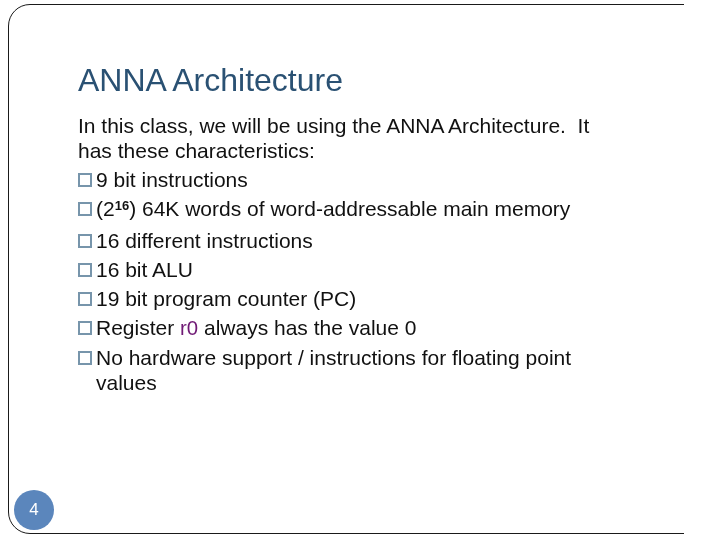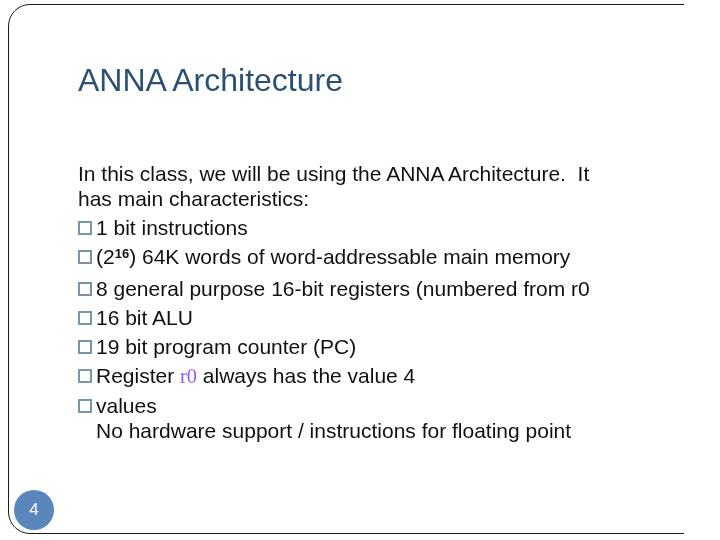--- a/index.html
+++ b/index.html
@@ -33,7 +33,6 @@
     width: 620px;
     color: var(--body-color, #111);
     font-size: 21px;
-    margin-top: 48px;
   }
   .line {
     line-height: 25px;

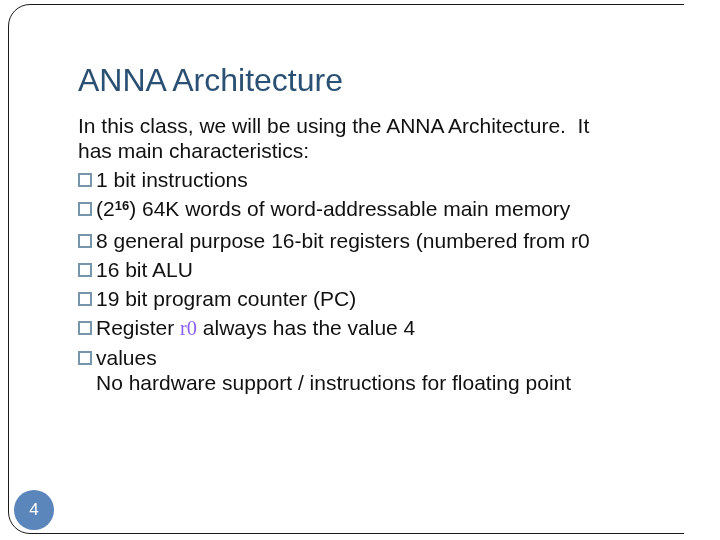--- a/index.html
+++ b/index.html
@@ -82,7 +82,7 @@
   <div id="slide-title">ANNA Architecture</div>
   <div id="body-text">
       <div class="line">In this class, we will be using the ANNA Architecture.  It</div>
-      <div class="line">has main characteristics:</div>
+      <div class="line">has these characteristics:</div>
       <div class="bullet-item">
         <span class="bullet-sq"></span>
         <div class="bullet-lines">

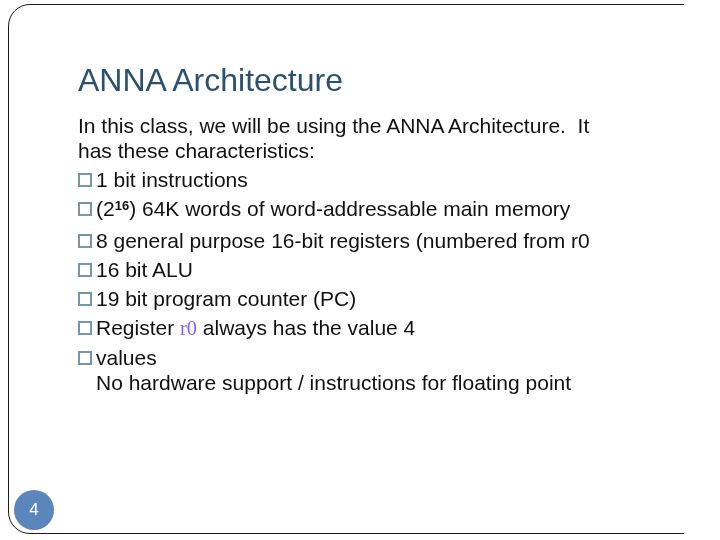--- a/index.html
+++ b/index.html
@@ -86,7 +86,7 @@
       <div class="bullet-item">
         <span class="bullet-sq"></span>
         <div class="bullet-lines">
-          <div class="line"><span>1 bit instructions</span></div>
+          <div class="line"><span>9 bit instructions</span></div>
         </div>
       </div>
       <div class="bullet-item">

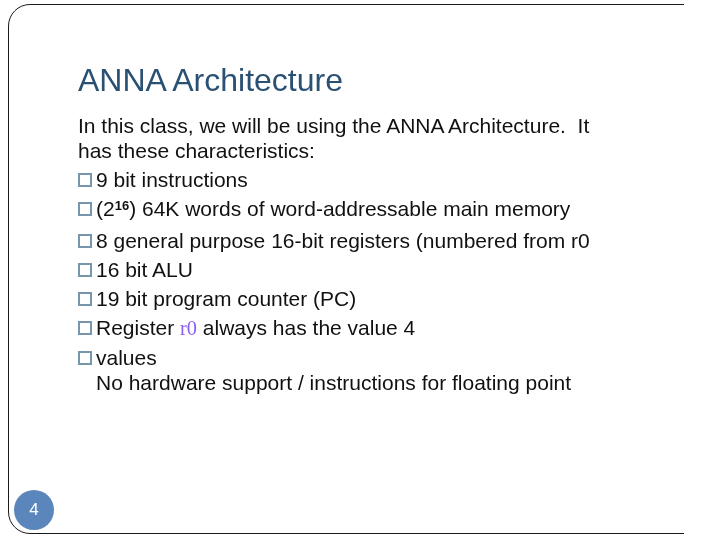--- a/index.html
+++ b/index.html
@@ -98,6 +98,12 @@
       <div class="bullet-item">
         <span class="bullet-sq"></span>
         <div class="bullet-lines">
+          <div class="line"><span>16 different instructions</span></div>
+        </div>
+      </div>
+      <div class="bullet-item">
+        <span class="bullet-sq"></span>
+        <div class="bullet-lines">
           <div class="line"><span>8 general purpose 16-bit registers (numbered from r0</span></div>
         </div>
       </div>

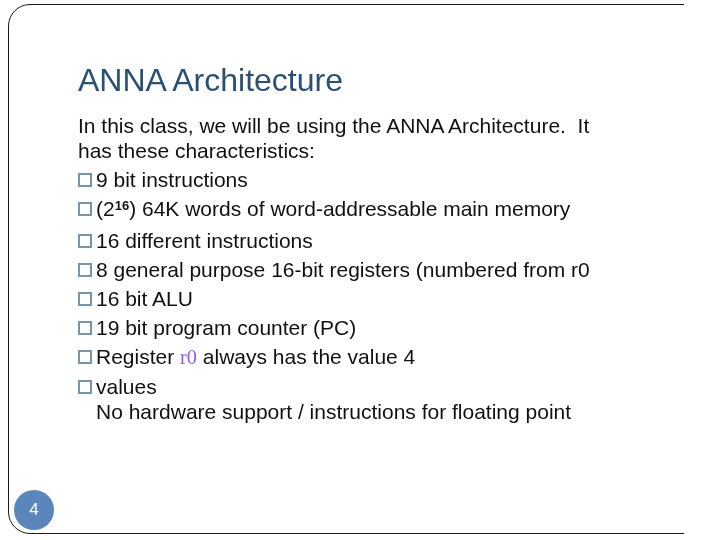--- a/index.html
+++ b/index.html
@@ -104,7 +104,6 @@
       <div class="bullet-item">
         <span class="bullet-sq"></span>
         <div class="bullet-lines">
-          <div class="line"><span>8 general purpose 16-bit registers (numbered from r0</span></div>
         </div>
       </div>
       <div class="bullet-item">

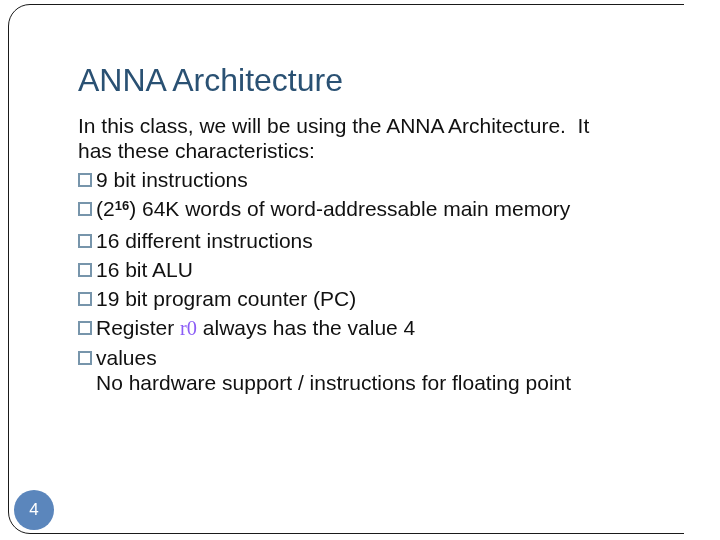--- a/index.html
+++ b/index.html
@@ -57,9 +57,9 @@
     font-weight: bold;
   }
   .mono {
-    font-family: Liberation Serif, serif;
+    font-family: Liberation Sans, sans-serif;
     font-size: 0.97em;
-    color: #8b5cf6;
+    color: #701a75;
   }
   #page-number-badge {
     position: absolute;

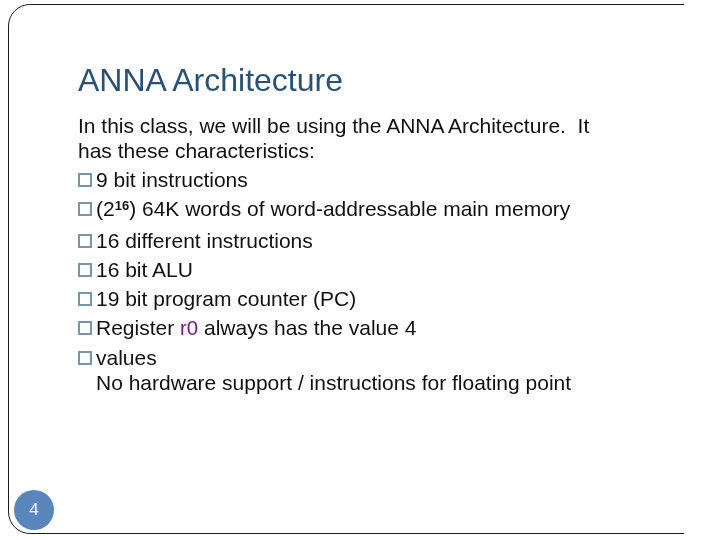--- a/index.html
+++ b/index.html
@@ -121,7 +121,7 @@
       <div class="bullet-item">
         <span class="bullet-sq"></span>
         <div class="bullet-lines">
-          <div class="line"><span>Register </span><span class="mono">r0</span><span> always has the value 4</span></div>
+          <div class="line"><span>Register </span><span class="mono">r0</span><span> always has the value 0</span></div>
         </div>
       </div>
       <div class="bullet-item">

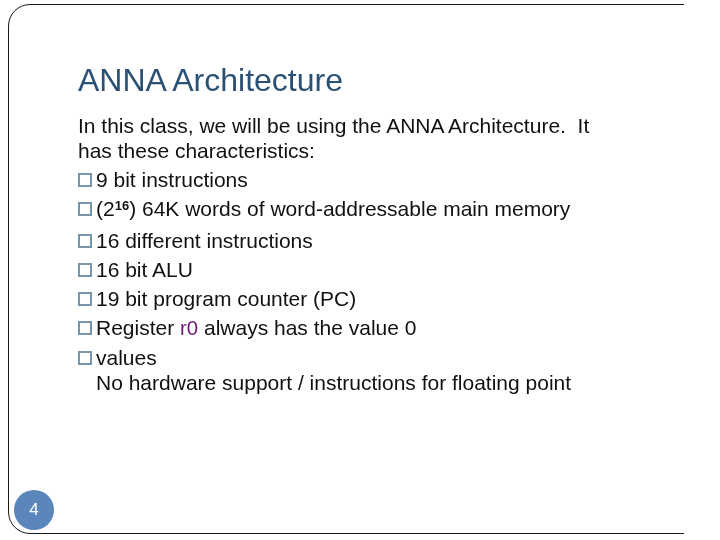--- a/index.html
+++ b/index.html
@@ -127,8 +127,8 @@
       <div class="bullet-item">
         <span class="bullet-sq"></span>
         <div class="bullet-lines">
+          <div class="line"><span>No hardware support / instructions for floating point</span></div>
           <div class="line"><span>values</span></div>
-          <div class="line"><span>No hardware support / instructions for floating point</span></div>
         </div>
       </div>
     </div>

